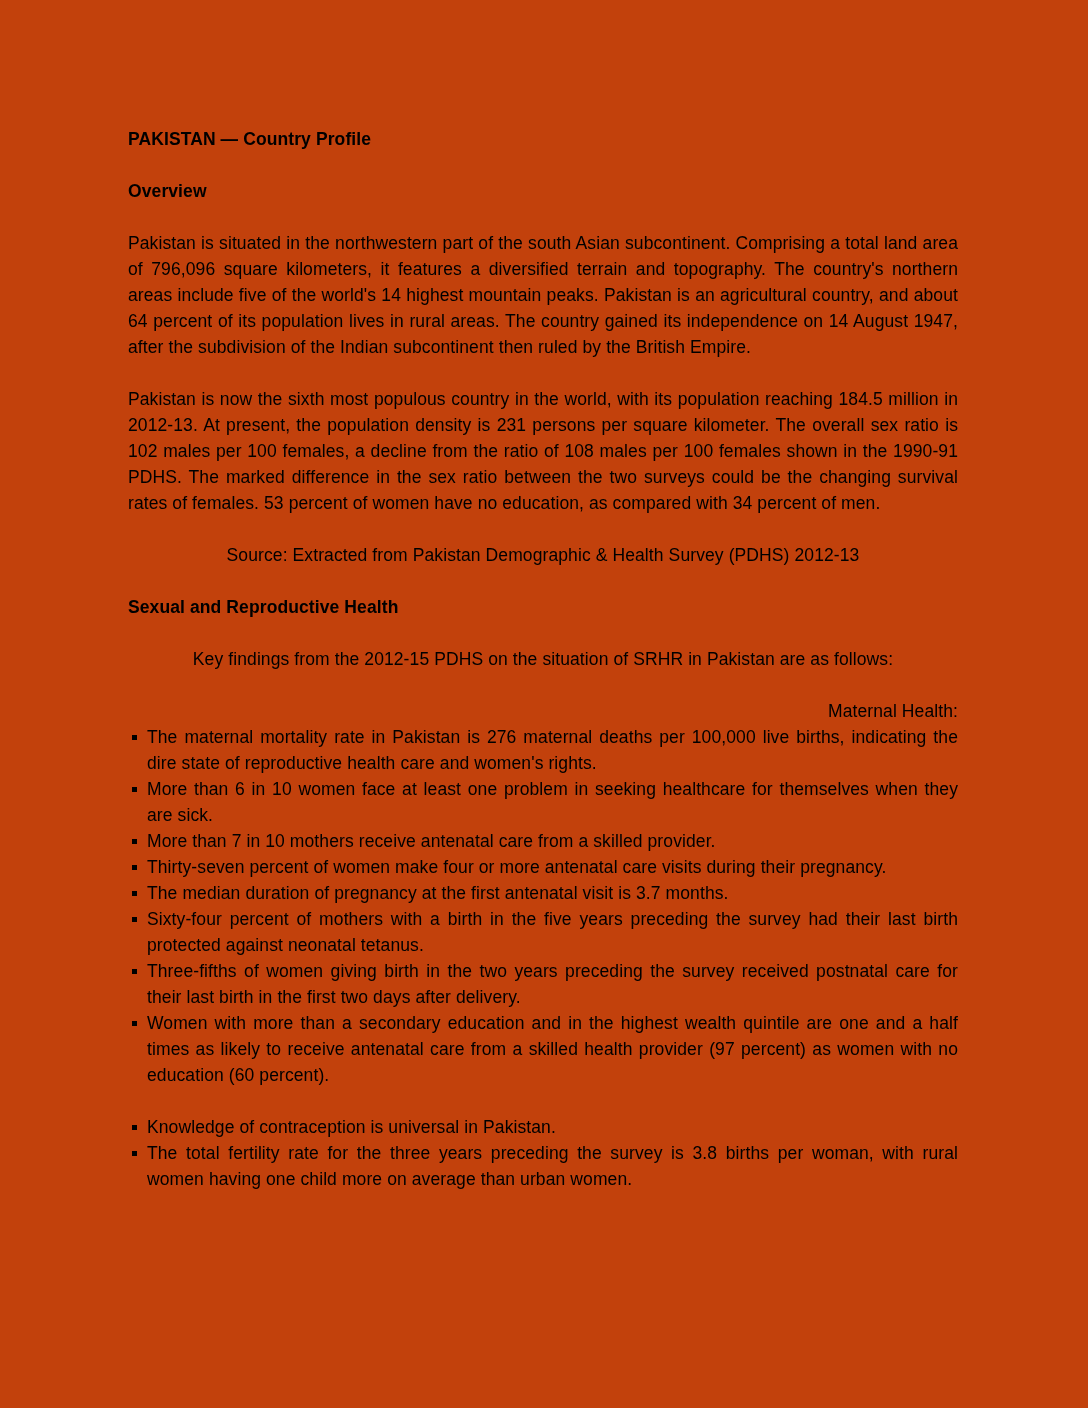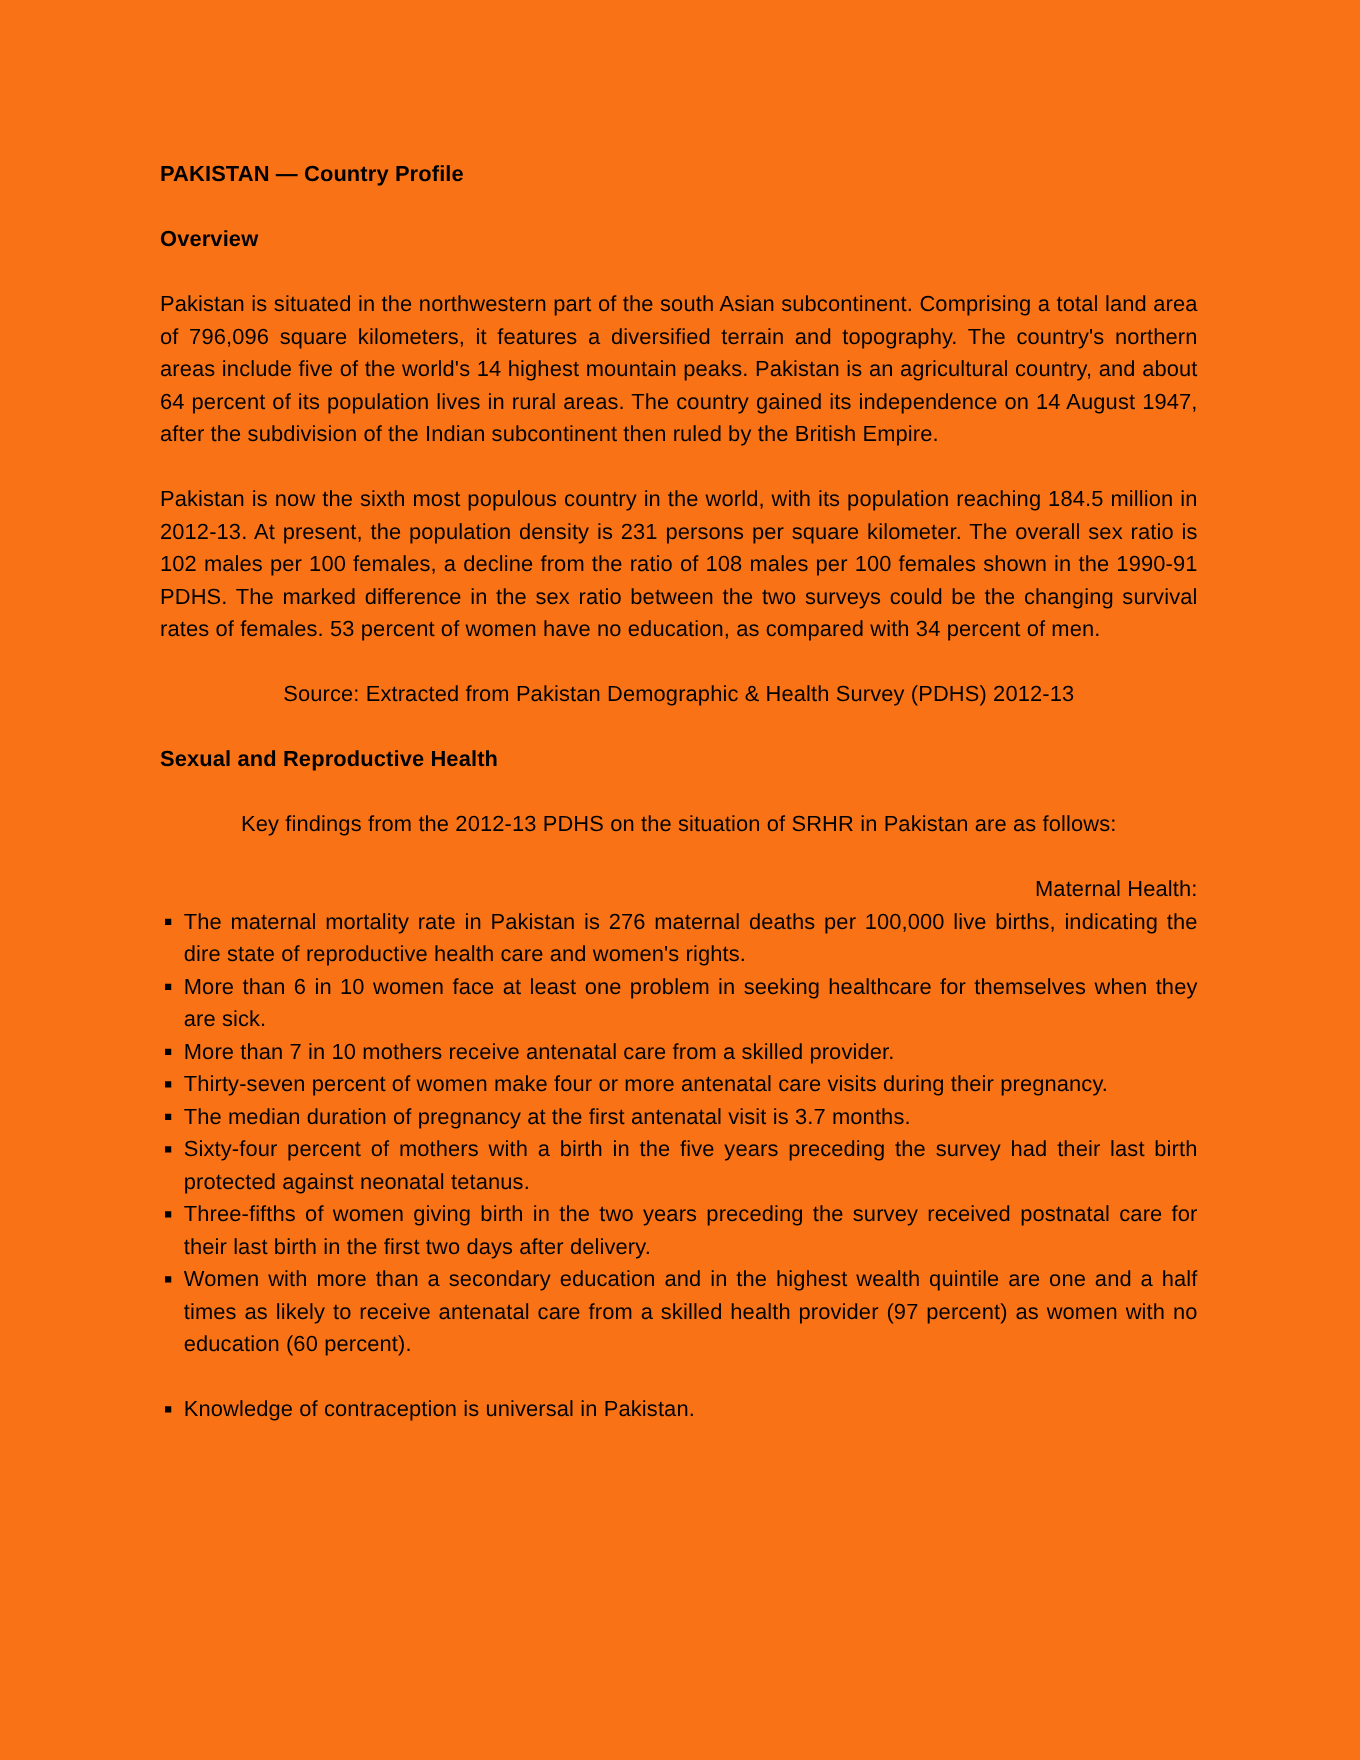--- a/index.html
+++ b/index.html
@@ -19,7 +19,7 @@
     top: 0; left: 0;
     width: 1088px;
     height: 1408px;
-    background: #f97316;
+    background: #c2410c;
     padding: 126px 52px 0 128px;
   }
   .doc {

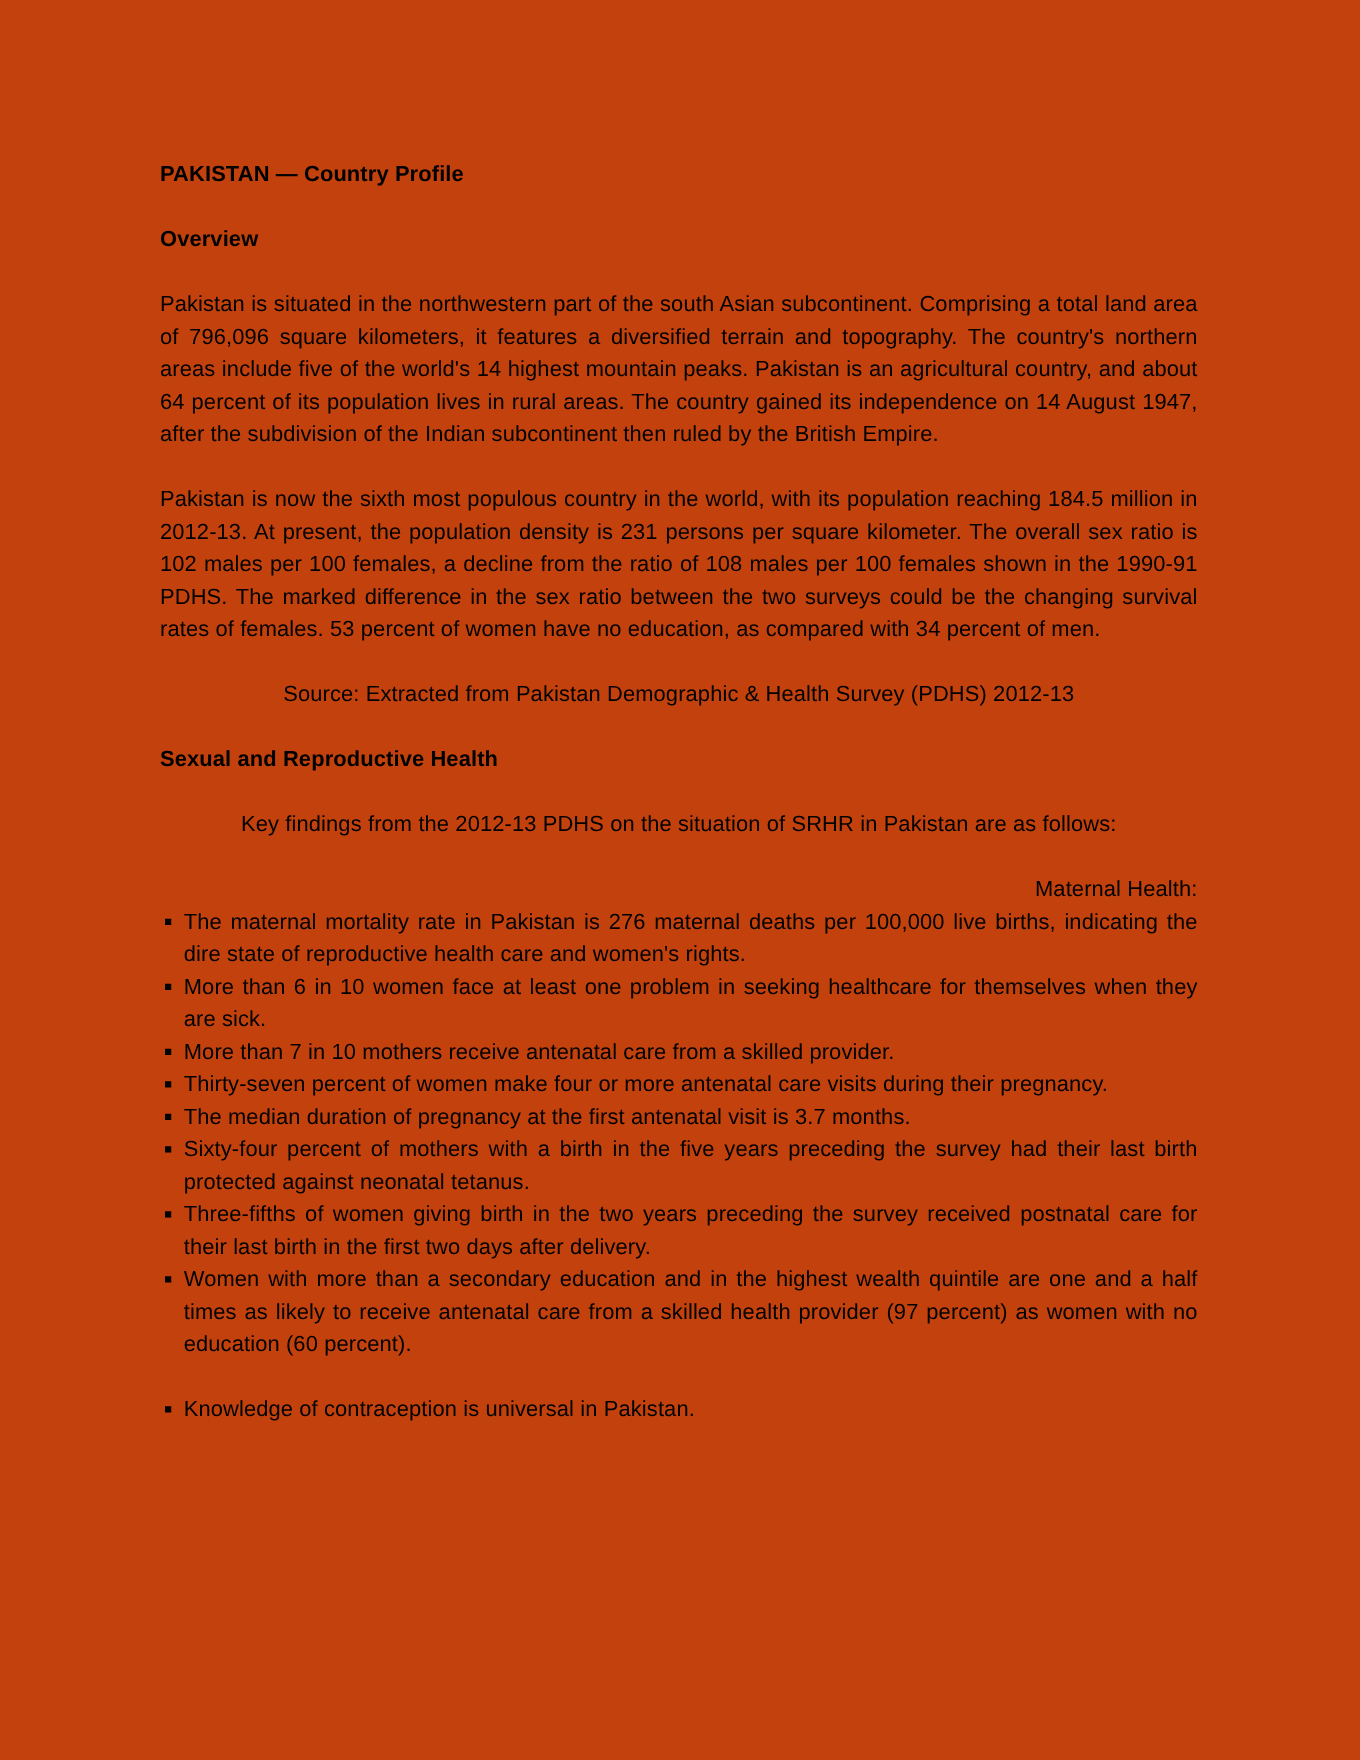--- a/index.html
+++ b/index.html
@@ -83,7 +83,7 @@
 
     <div class="doc-heading">Sexual and Reproductive Health</div>
 
-    <p class="line">Key findings from the 2012-13 PDHS on the situation of SRHR in Pakistan are as follows:</p>
+    <p class="line">Key findings from the 2012-15 PDHS on the situation of SRHR in Pakistan are as follows:</p>
 
     <div class="list-block">
       <div class="list-label">Maternal Health:</div>

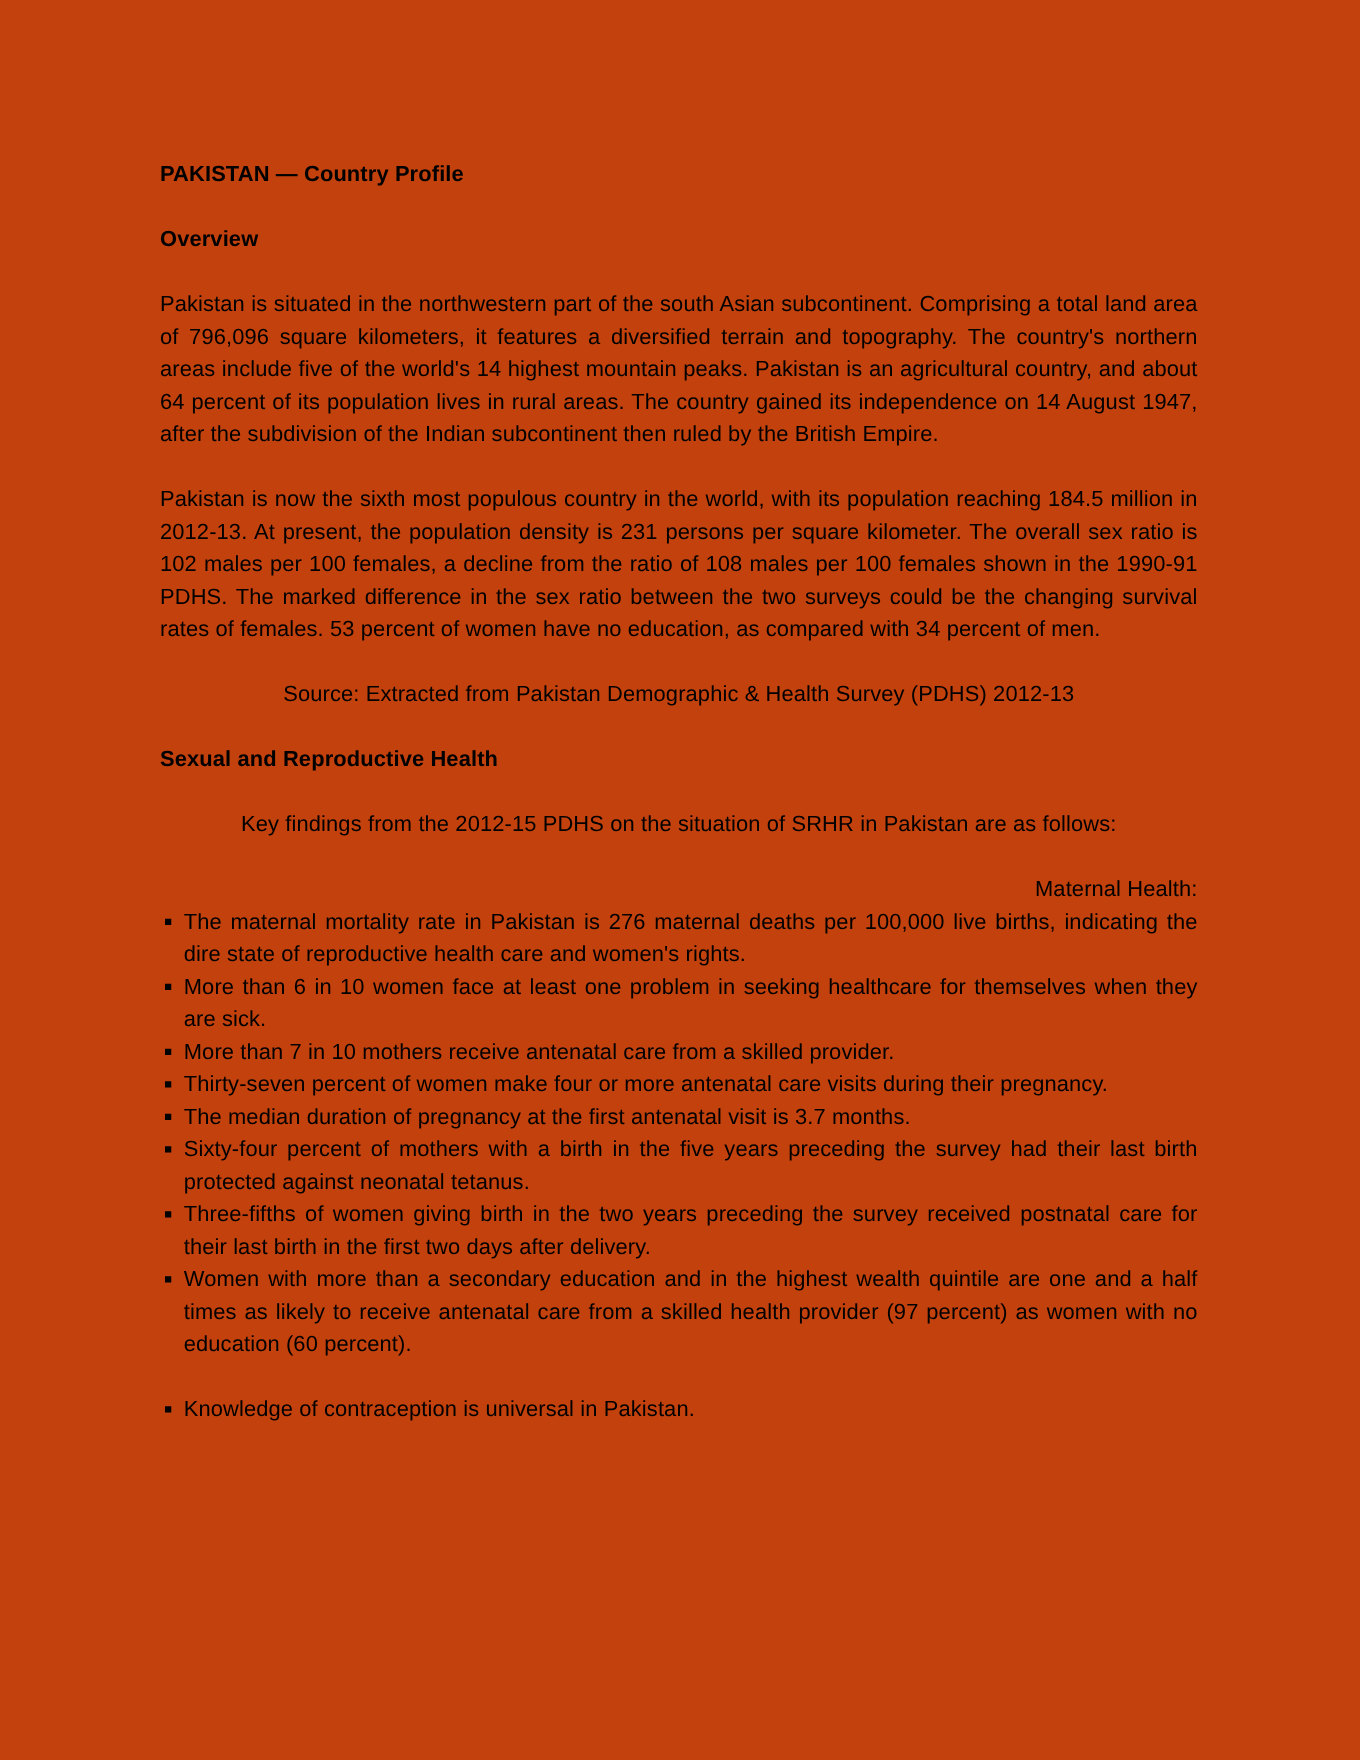--- a/index.html
+++ b/index.html
@@ -102,6 +102,7 @@
     <div class="list-block">
       <ul class="bullets">
         <li>Knowledge of contraception is universal in Pakistan.</li>
+        <li>The total fertility rate for the three years preceding the survey is 3.8 births per woman, with rural women having one child more on average than urban women.</li>
       </ul>
     </div>
 

